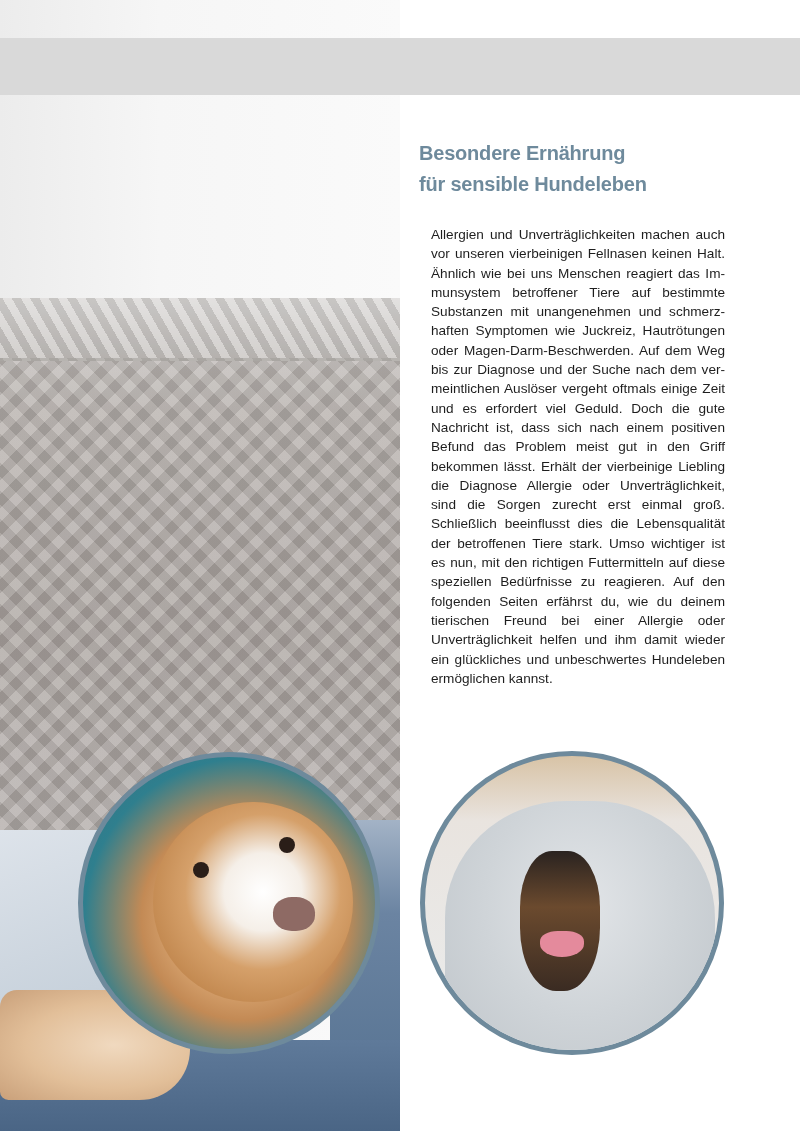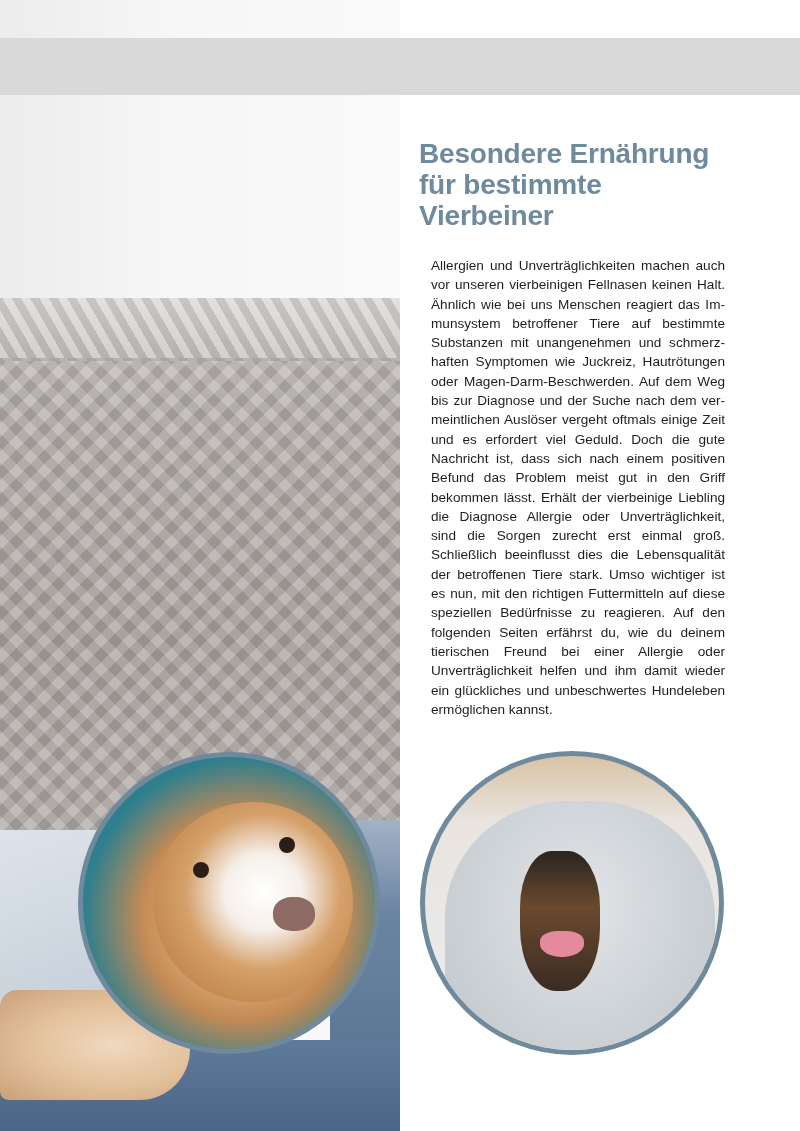--- a/index.html
+++ b/index.html
@@ -54,7 +54,7 @@
   }
   .heading {
     margin: 0; color: #6e8a9c; font-weight: bold;
-    font-size: 28px; line-height: 31px; letter-spacing: -0.2px;
+    font-size: 20px; line-height: 31px; letter-spacing: -0.2px;
   }
   .body-text {
     margin: 25px 0 0 12px; color: #1e1e1e; font-size: 13.6px; line-height: 19.3px;

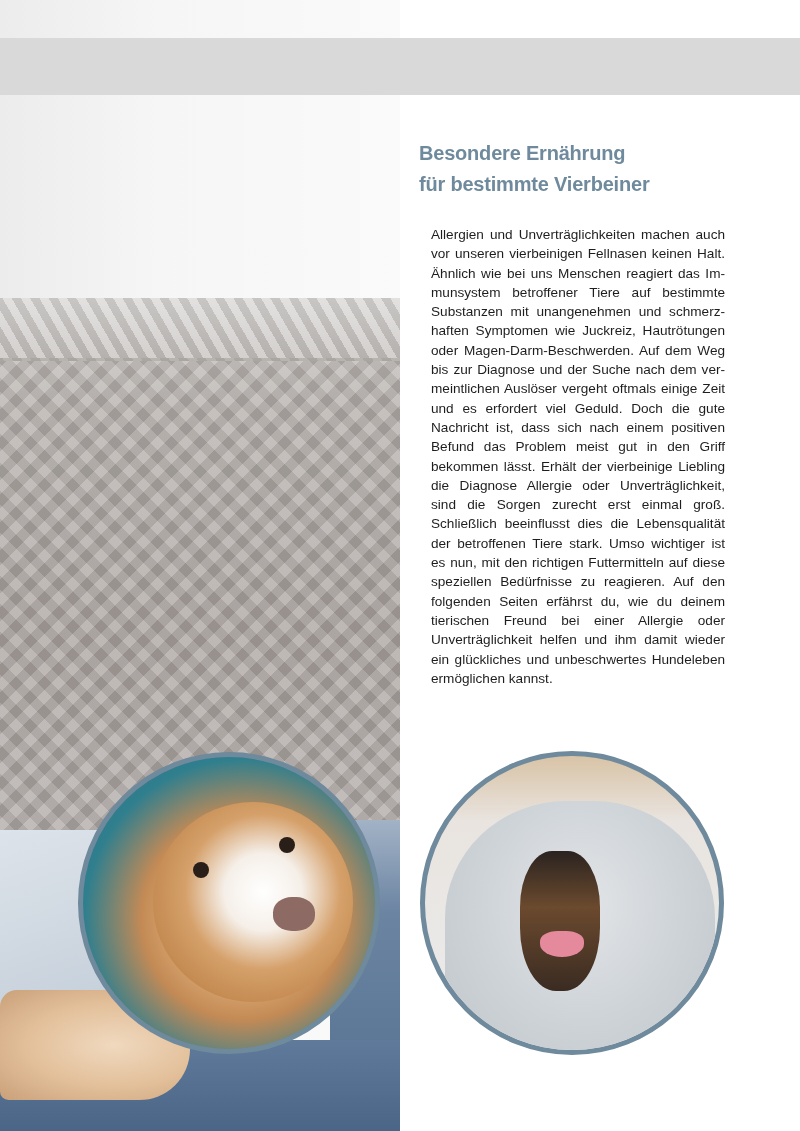--- a/index.html
+++ b/index.html
@@ -95,7 +95,7 @@
 <div class="text-col">
   <h1 class="heading">
     <span>Besondere Ernährung</span><br>
-    <span>für bestimmte Vierbeiner</span>
+    <span>für sensible Hundeleben</span>
   </h1>
   <p class="body-text">Allergien und Unverträglichkeiten machen auch vor unseren vierbeinigen Fellnasen keinen Halt. Ähnlich wie bei uns Menschen reagiert das Im­munsystem betroffener Tiere auf bestimmte Substanzen mit unangenehmen und schmerz­haften Symptomen wie Juckreiz, Hautrötungen oder Magen-Darm-Beschwerden. Auf dem Weg bis zur Diagnose und der Suche nach dem ver­meintlichen Auslöser vergeht oftmals einige Zeit und es erfordert viel Geduld. Doch die gute Nach­richt ist, dass sich nach einem positiven Befund das Problem meist gut in den Griff bekommen lässt. Erhält der vierbeinige Liebling die Diagnose Allergie oder Unverträglichkeit, sind die Sorgen zurecht erst einmal groß. Schließlich beeinflusst dies die Lebensqualität der betroffenen Tiere stark. Umso wichtiger ist es nun, mit den richti­gen Futtermitteln auf diese speziellen Bedürf­nisse zu reagieren.  Auf den folgenden Seiten er­fährst du, wie du deinem tierischen Freund bei einer Allergie oder Unverträglichkeit helfen und ihm damit wieder ein glückliches und unbe­schwertes Hundeleben ermöglichen kannst.</p>
 </div>

